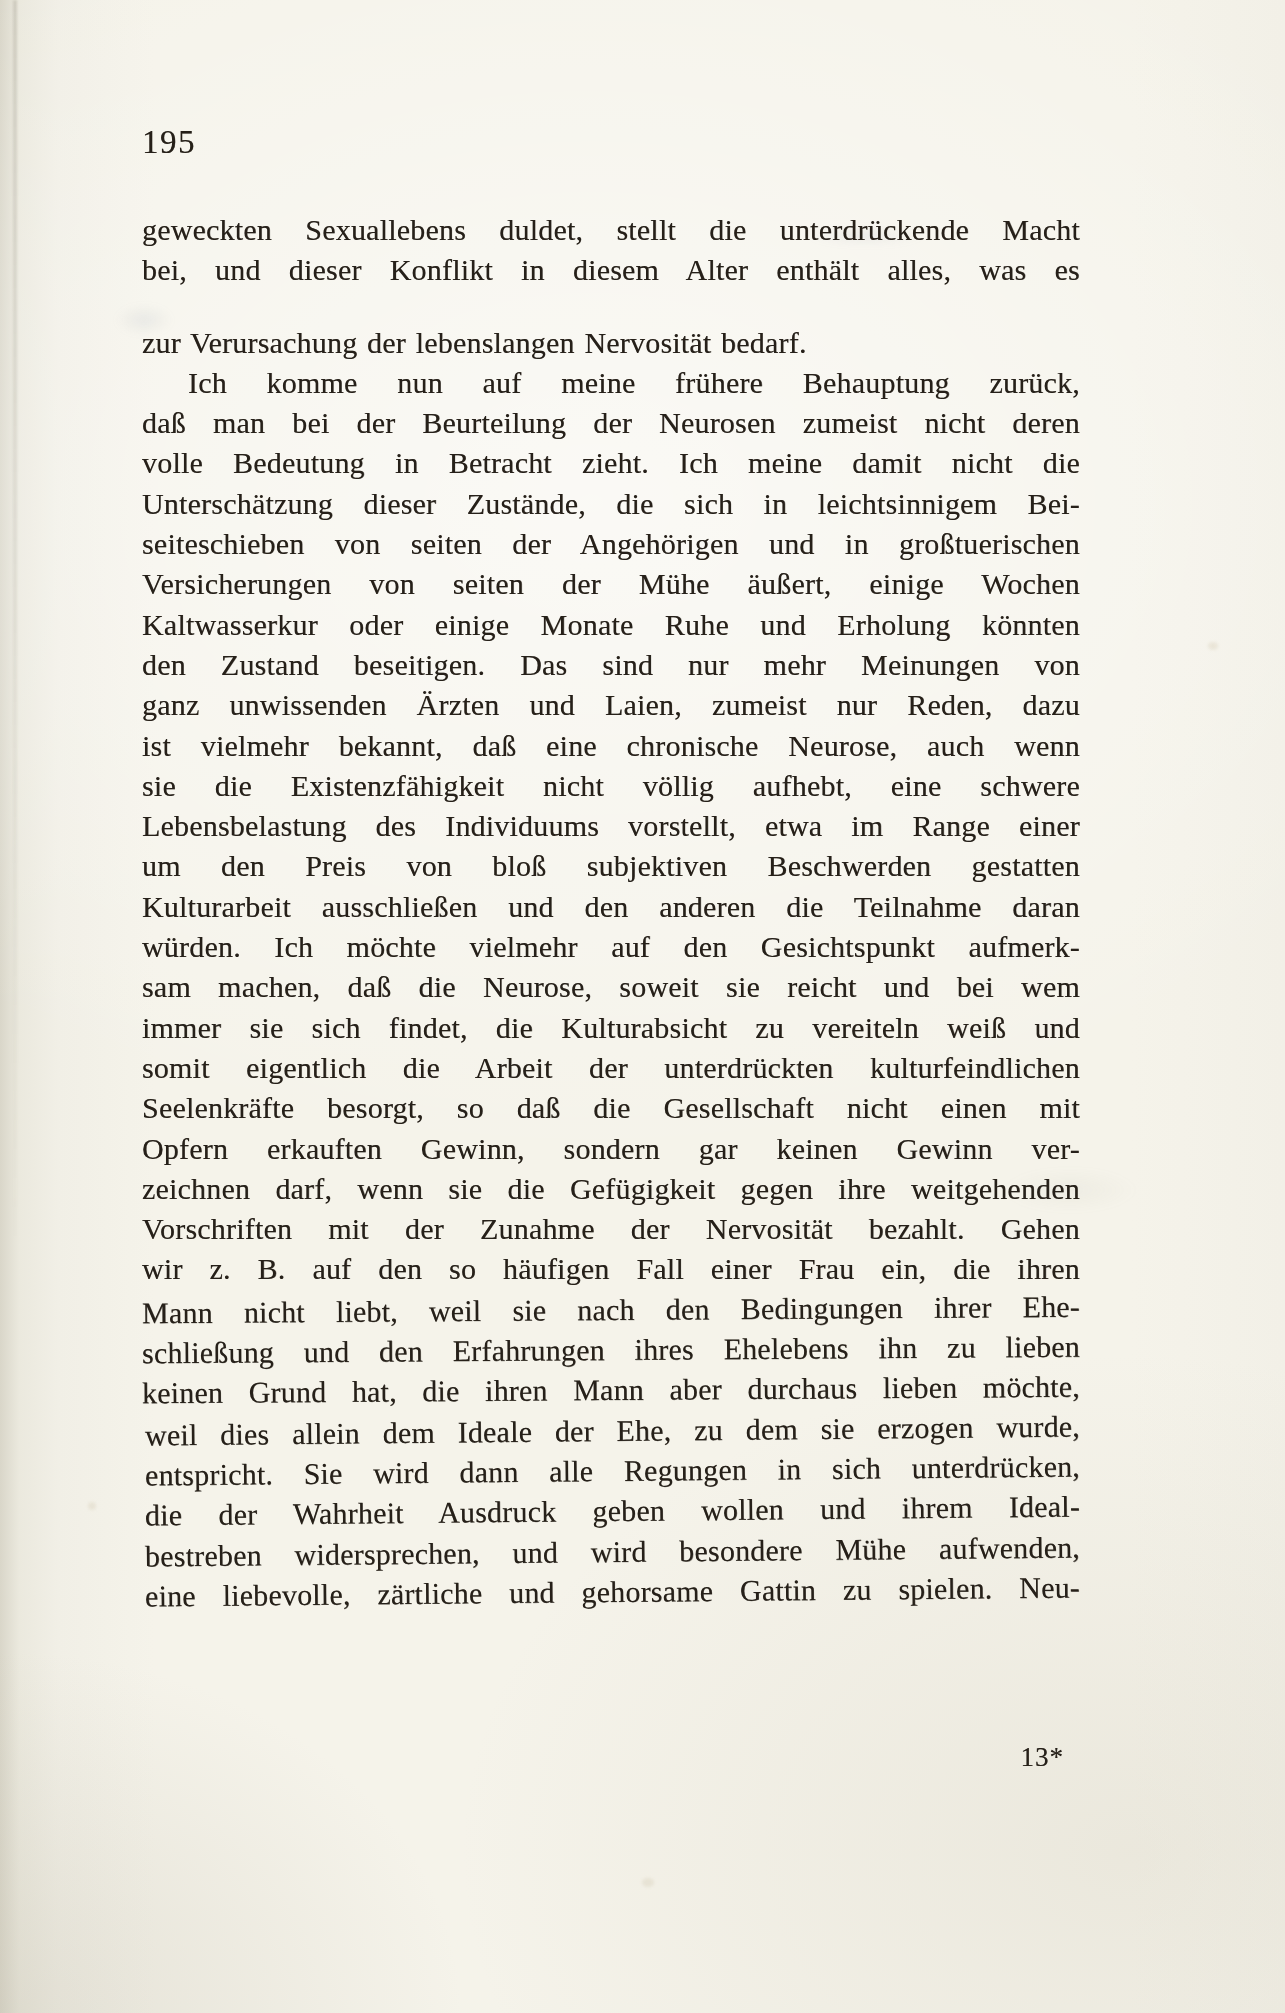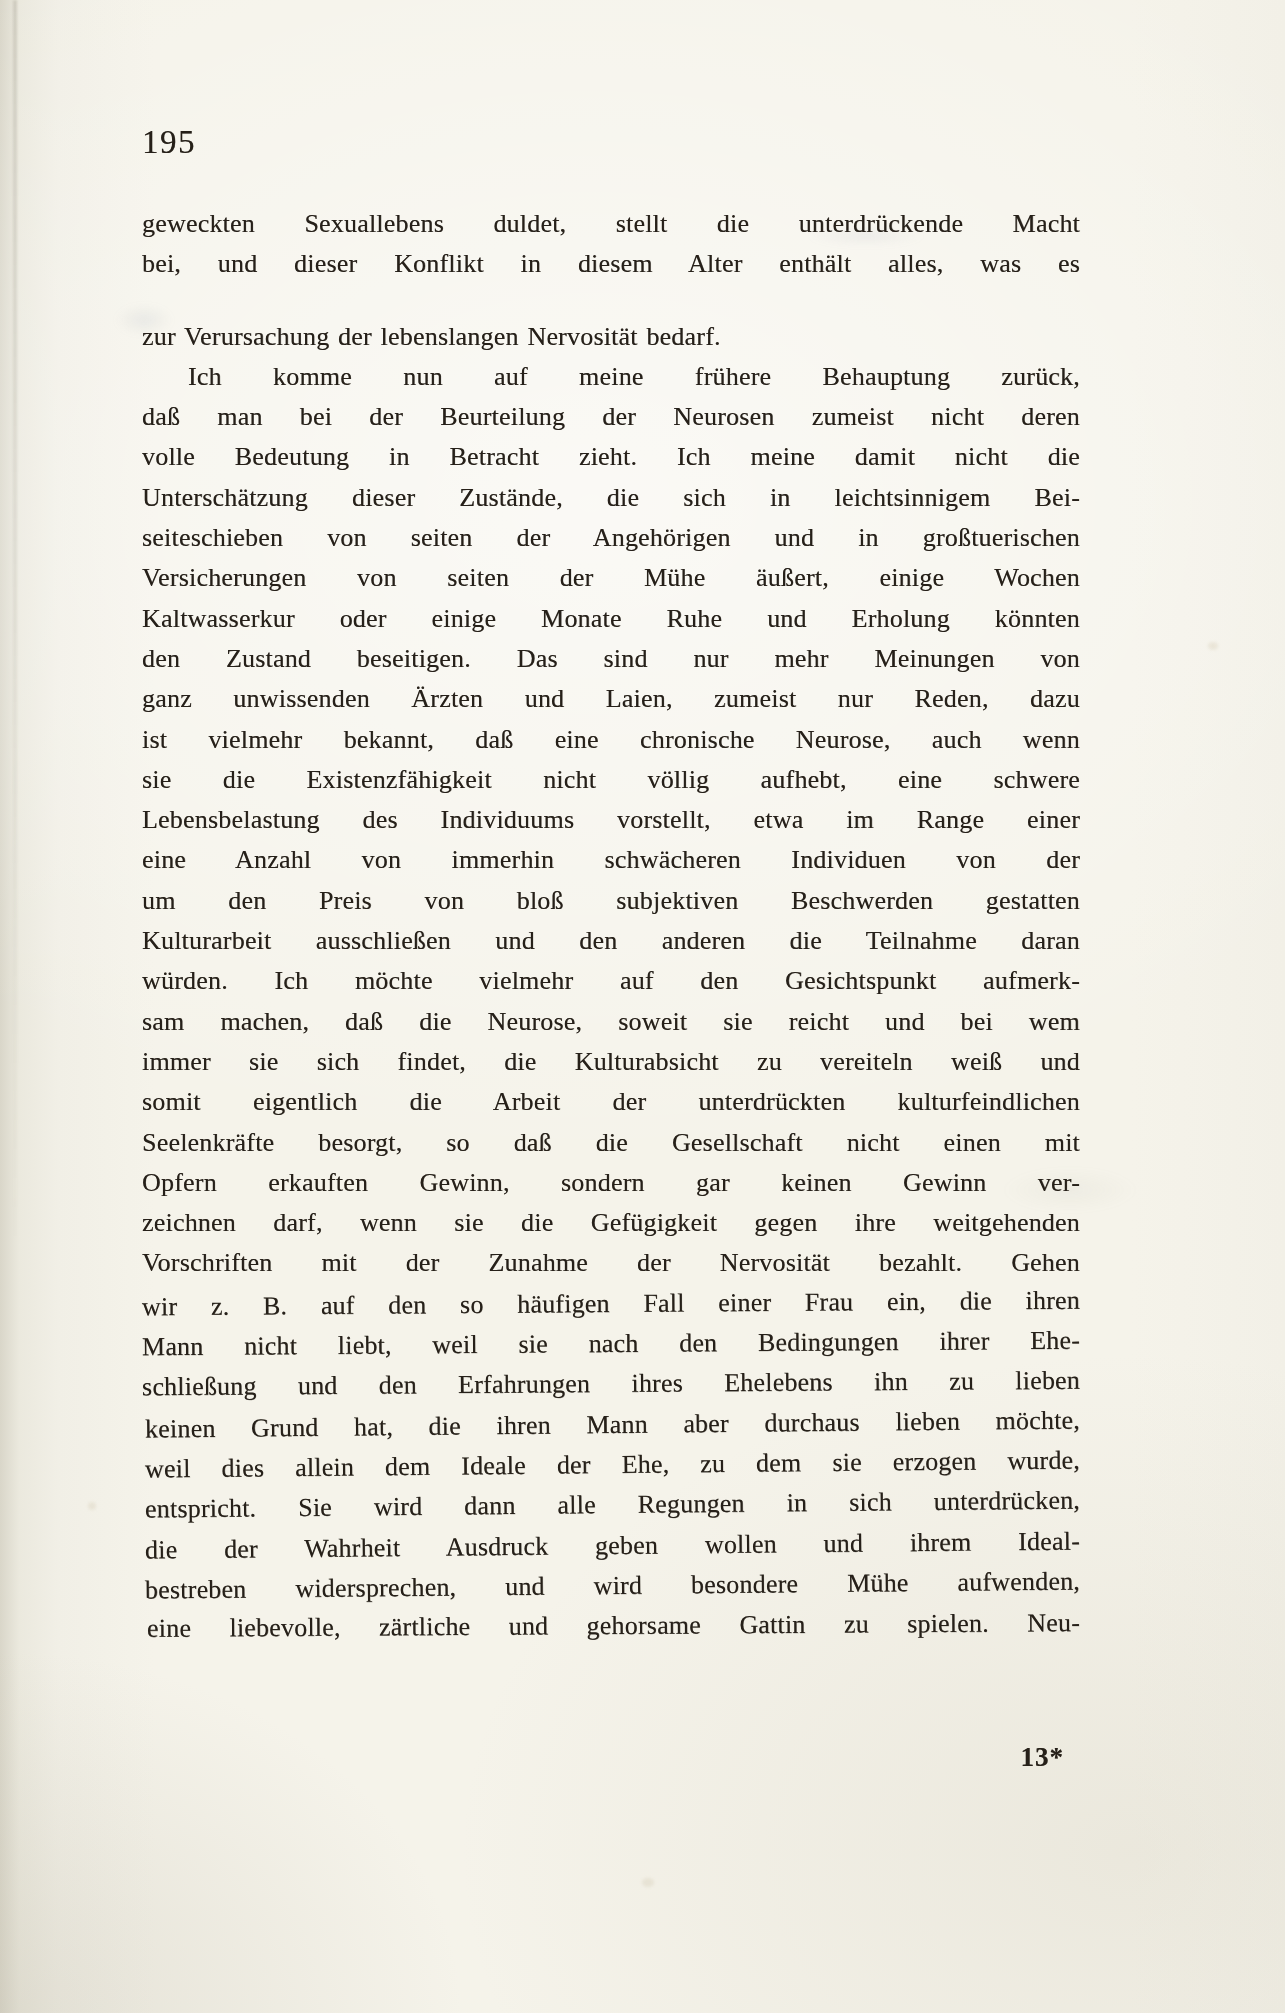--- a/index.html
+++ b/index.html
@@ -45,8 +45,8 @@
     text-shadow:0.3px 0.3px 0.5px rgba(38,32,25,0.55);
   }
   .text-block{
-    position:absolute;top:204px;left:142px;width:938px;
-    font-size:26px;line-height:40.3px;
+    position:absolute;top:210px;left:142px;width:938px;
+    font-size:30px;line-height:40.3px;
     letter-spacing:0.2px;word-spacing:2px;
     text-shadow:0.3px 0.3px 0.6px rgba(38,32,25,0.5);
   }

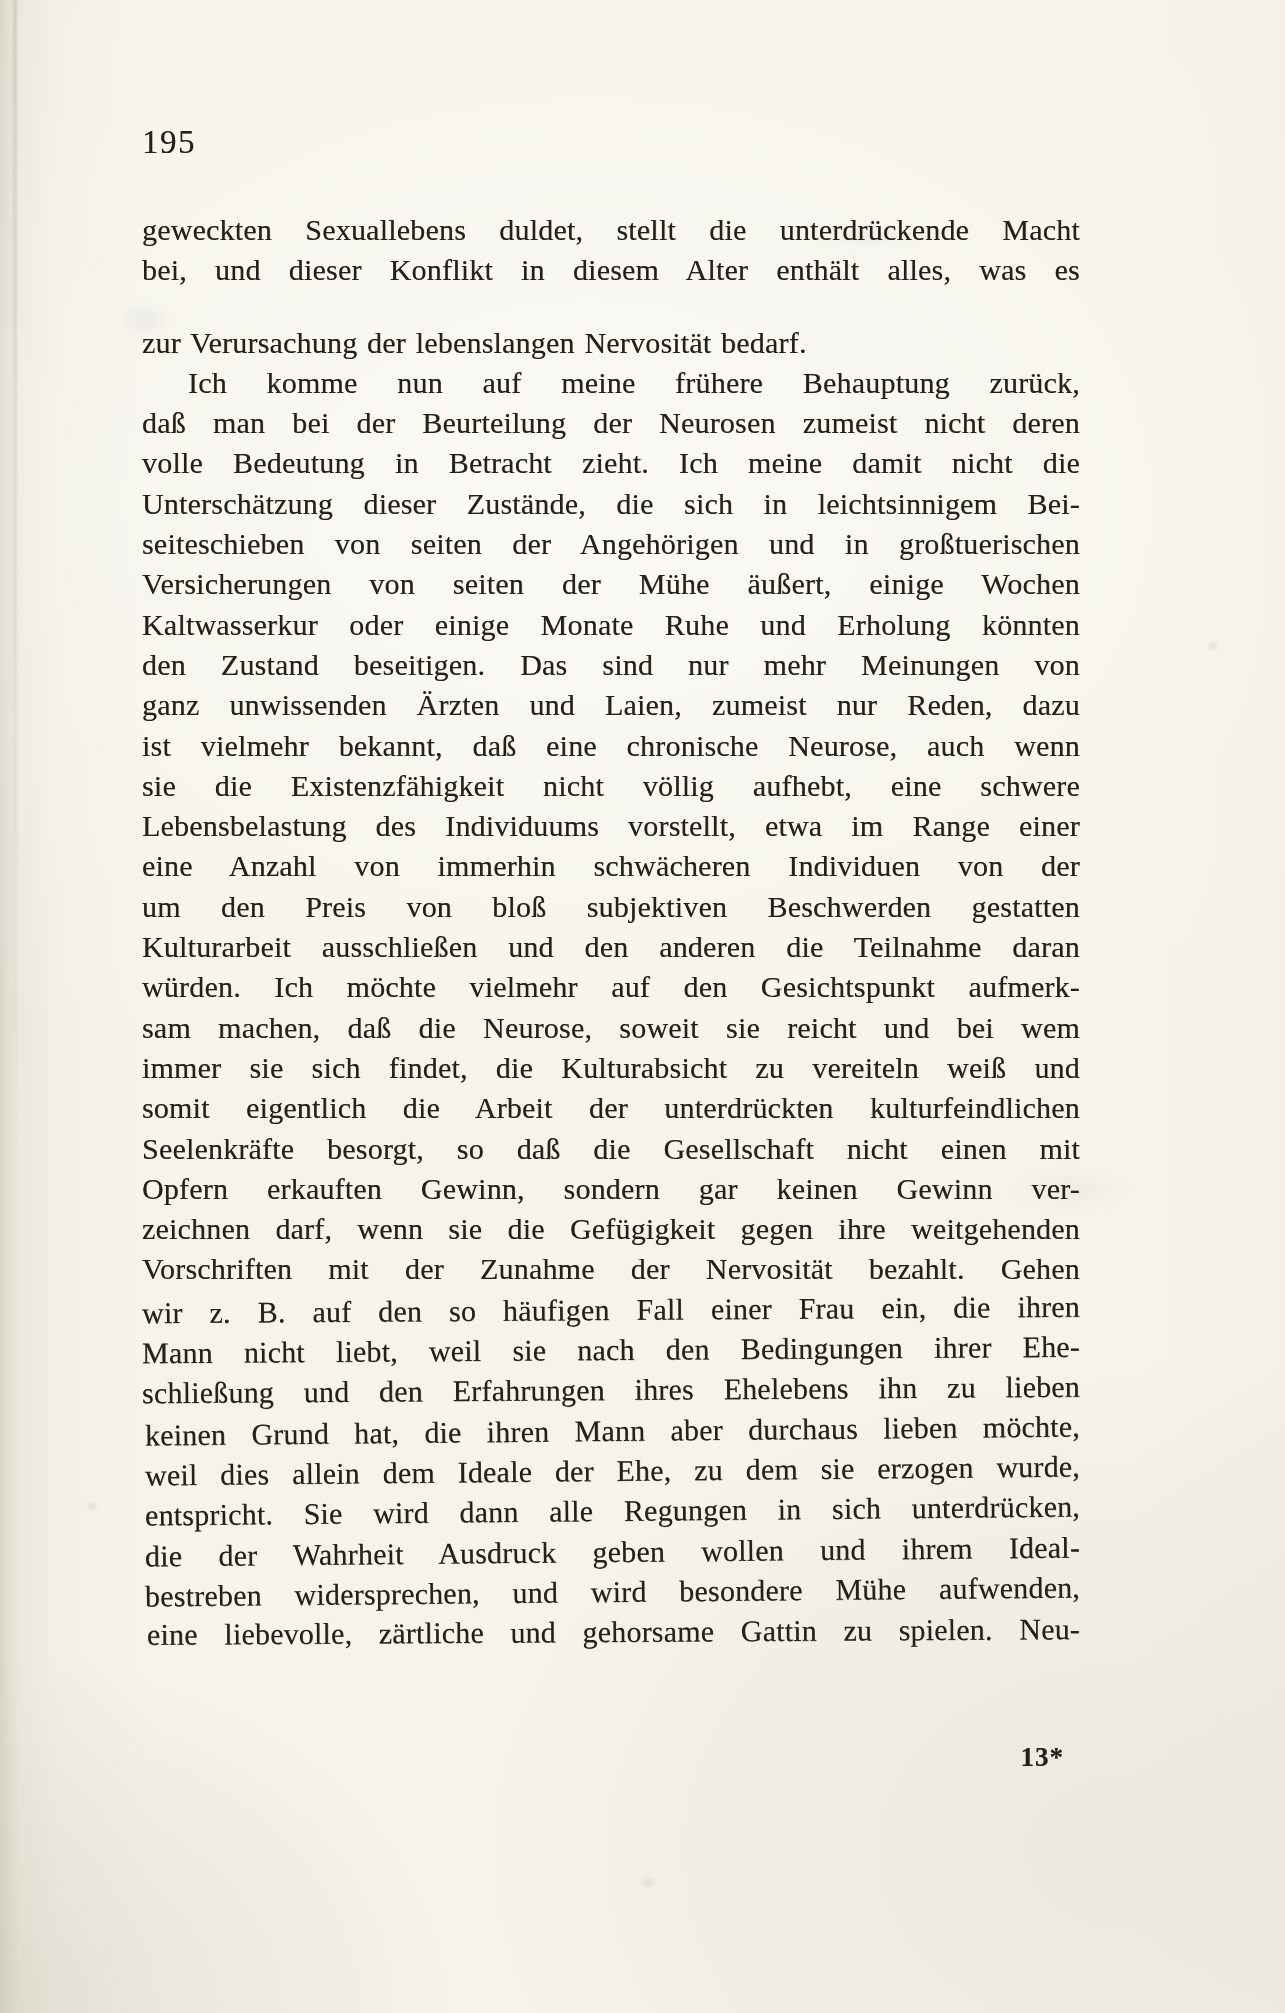--- a/index.html
+++ b/index.html
@@ -99,7 +99,6 @@
       <div class="line">ist vielmehr bekannt, daß eine chronische Neurose, auch wenn</div>
       <div class="line">sie die Existenzfähigkeit nicht völlig aufhebt, eine schwere</div>
       <div class="line">Lebensbelastung des Individuums vorstellt, etwa im Range einer</div>
-      <div class="line">eine Anzahl von immerhin schwächeren Individuen von der</div>
       <div class="line">um den Preis von bloß subjektiven Beschwerden gestatten</div>
       <div class="line">Kulturarbeit ausschließen und den anderen die Teilnahme daran</div>
       <div class="line">würden. Ich möchte vielmehr auf den Gesichtspunkt aufmerk-</div>

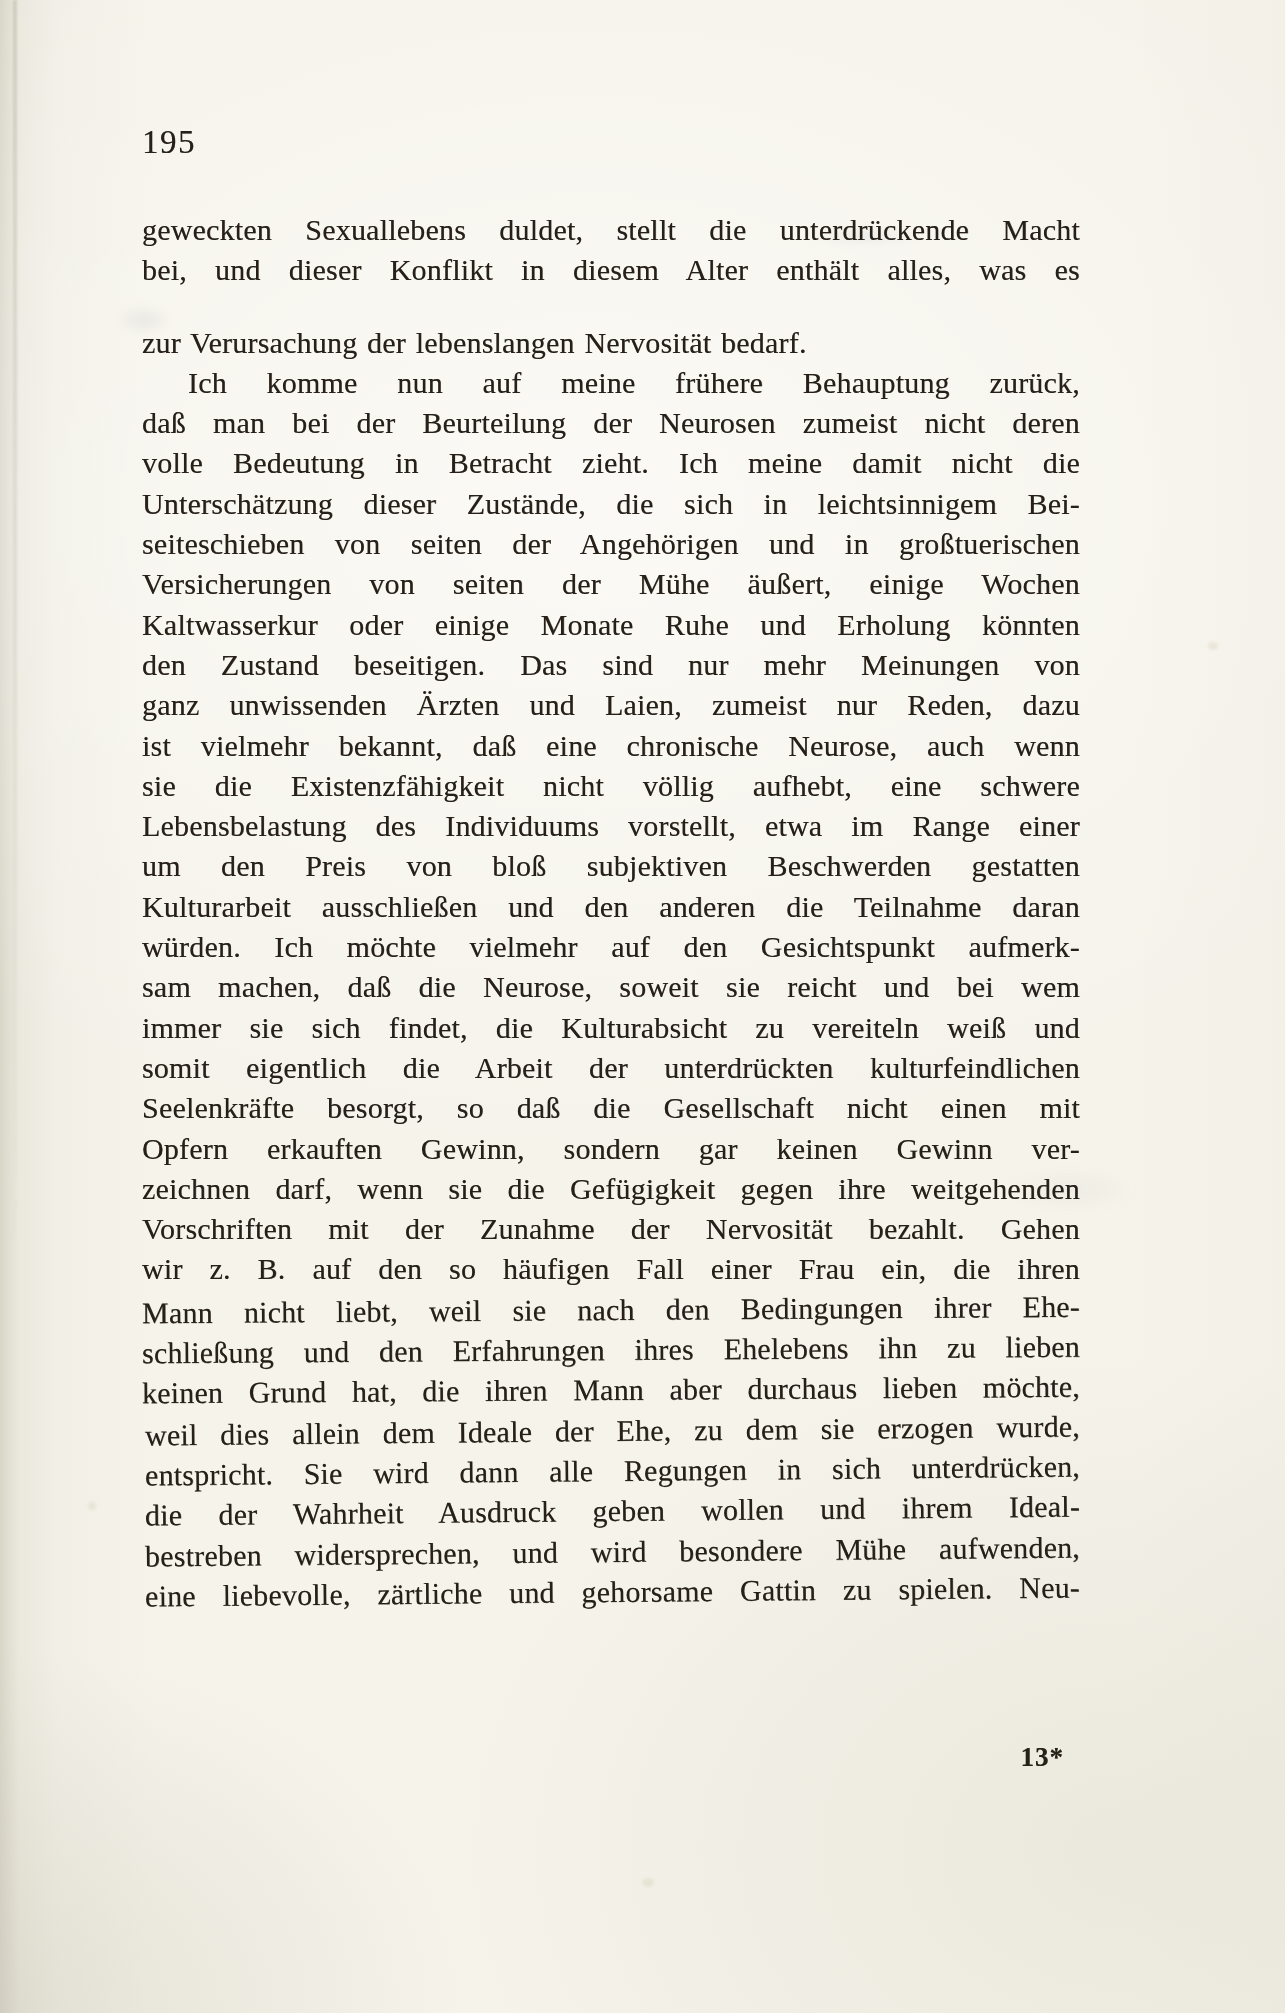--- a/index.html
+++ b/index.html
@@ -66,7 +66,6 @@
     position:absolute;top:1742px;left:142px;width:922px;
     text-align:right;font-size:27px;letter-spacing:1px;
     text-shadow:0.3px 0.3px 0.5px rgba(38,32,25,0.55);
-    font-weight:bold;
   }
 </style>
 </head>

